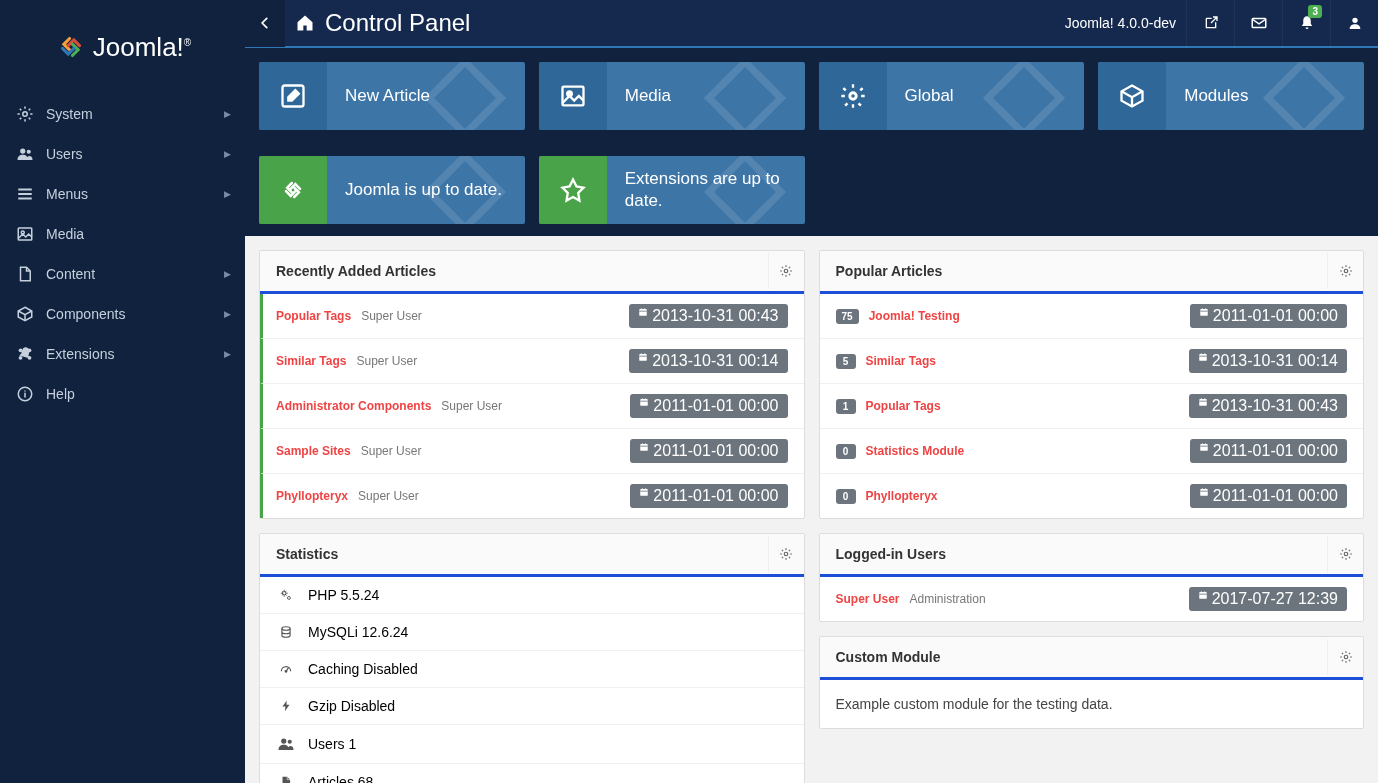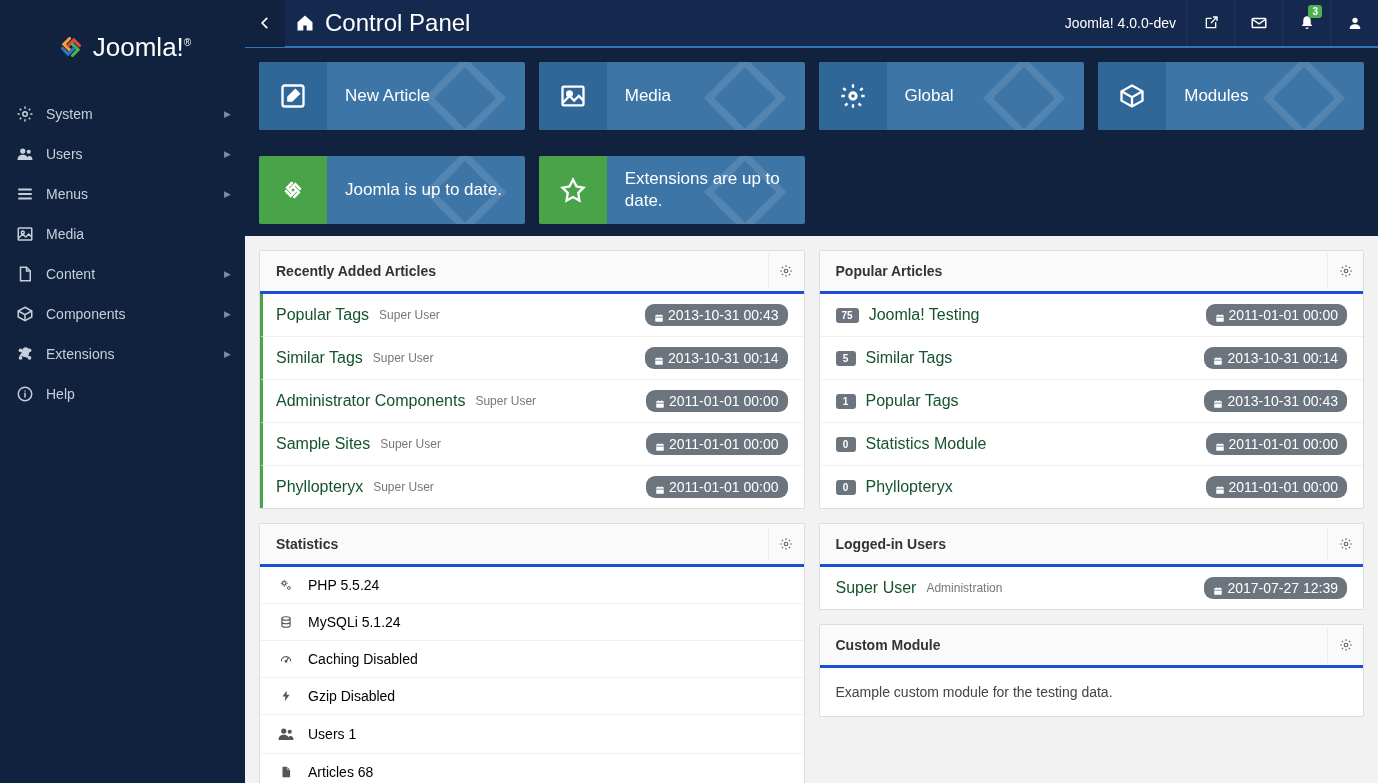--- a/index.html
+++ b/index.html
@@ -52,7 +52,7 @@
 .panel-item { display:flex; align-items:center; padding:10px 16px; border-bottom:1px solid #f0f0f0; }
 .panel-item:last-child { border-bottom:none; }
 .panel-item.accent { border-left:3px solid #49a349; padding-left:13px; }
-.pi-title { color:#14532d; font-weight:normal; font-size:16px; cursor:pointer; }
+.pi-title { color:#ef4444; font-weight:bold; font-size:12px; cursor:pointer; }
 .pi-sub { color:#777; font-size:12px; margin-left:10px; }
 .pi-spacer { flex:1; }
 .pi-date { background:#6c757d; color:#fff; font-size:14px; padding:3px 9px; border-radius:9px; display:flex; align-items:flex-end; gap:4px; }

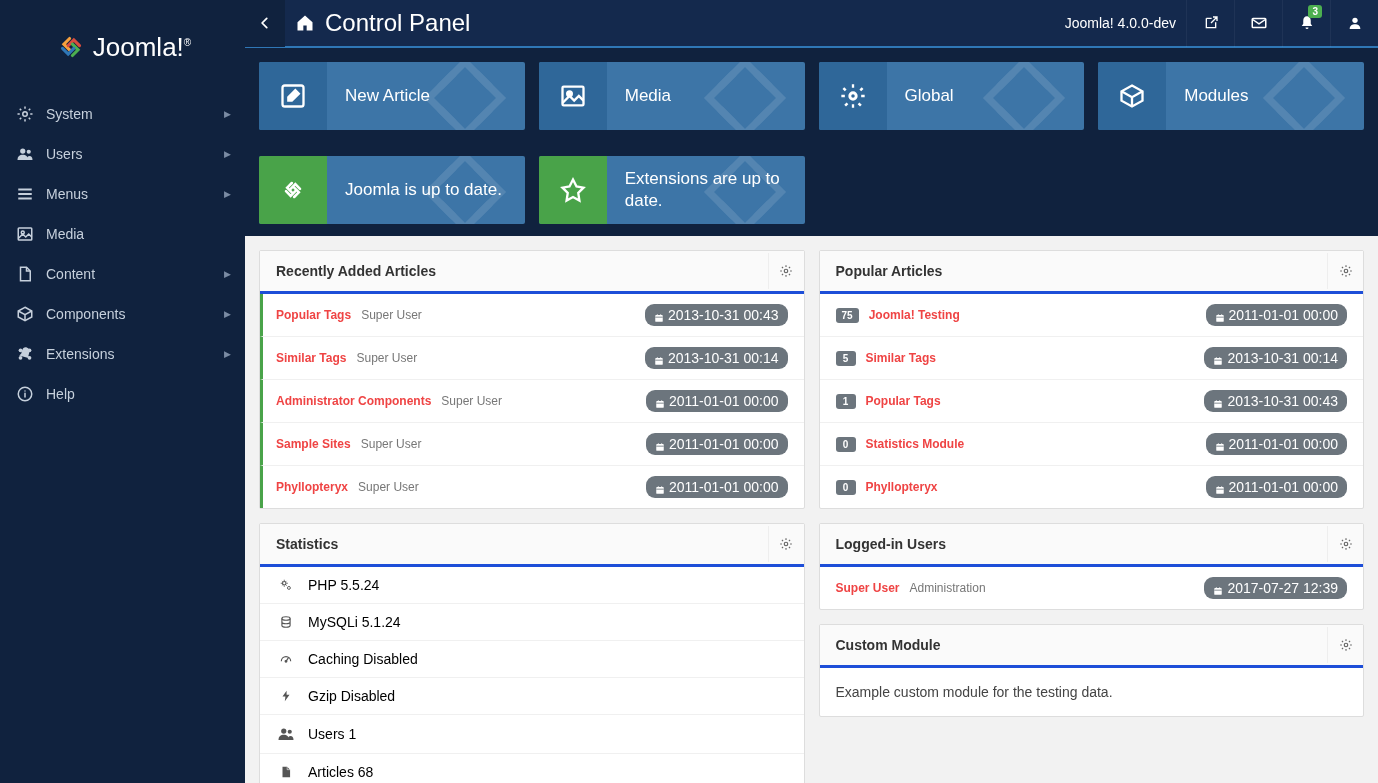--- a/index.html
+++ b/index.html
@@ -55,7 +55,7 @@
 .pi-title { color:#ef4444; font-weight:bold; font-size:12px; cursor:pointer; }
 .pi-sub { color:#777; font-size:12px; margin-left:10px; }
 .pi-spacer { flex:1; }
-.pi-date { background:#6c757d; color:#fff; font-size:14px; padding:3px 9px; border-radius:9px; display:flex; align-items:flex-end; gap:4px; }
+.pi-date { background:#6c757d; color:#fff; font-size:16px; padding:3px 9px; border-radius:3px; display:flex; align-items:flex-start; gap:4px; }
 .pi-count { background:#6c757d; color:#fff; font-size:10px; font-weight:bold; min-width:20px; padding:2px 6px; border-radius:3px; text-align:center; margin-right:10px; }
 .pi-icon { width:20px; margin-right:12px; color:#555; display:flex;align-items:center;justify-content:center; }
 .pi-text { color:#000000; font-size:14px; }

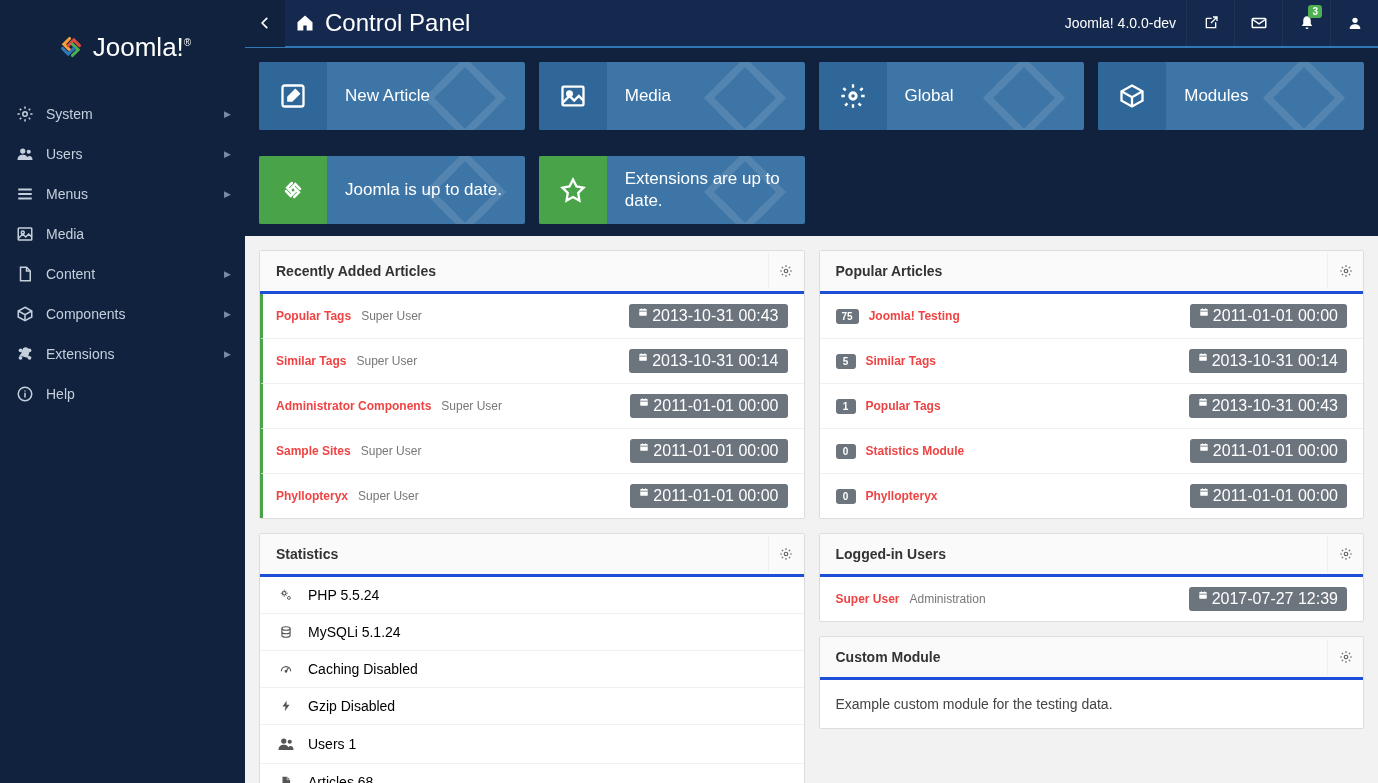--- a/index.html
+++ b/index.html
@@ -426,7 +426,7 @@
                           <path d="M5 6 V18 A7 3 0 0 0 19 18 V6 M5 12 A7 3 0 0 0 19 12"></path>
                         </svg>
                       </span>
-    <span class="pi-text">MySQLi 5.1.24</span>
+    <span class="pi-text">MySQLi 12.6.24</span>
                     </div>
                     <div class="panel-item">
                       <span class="pi-icon">

